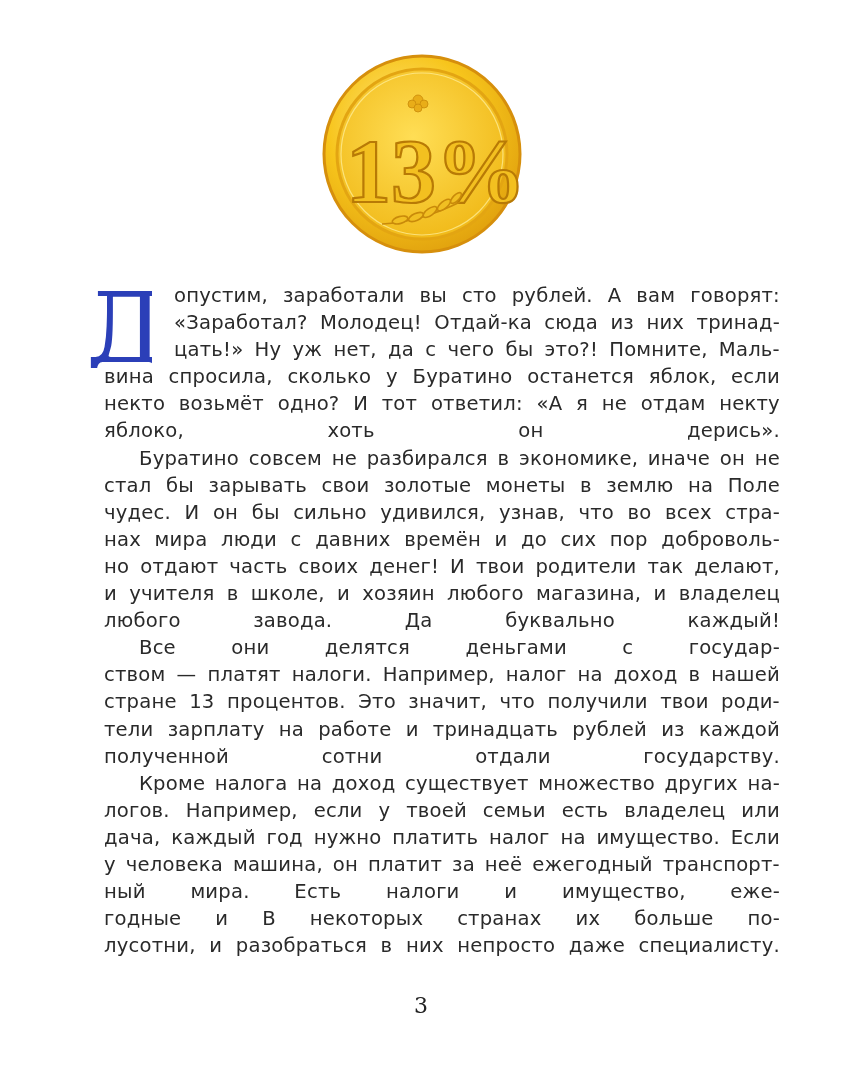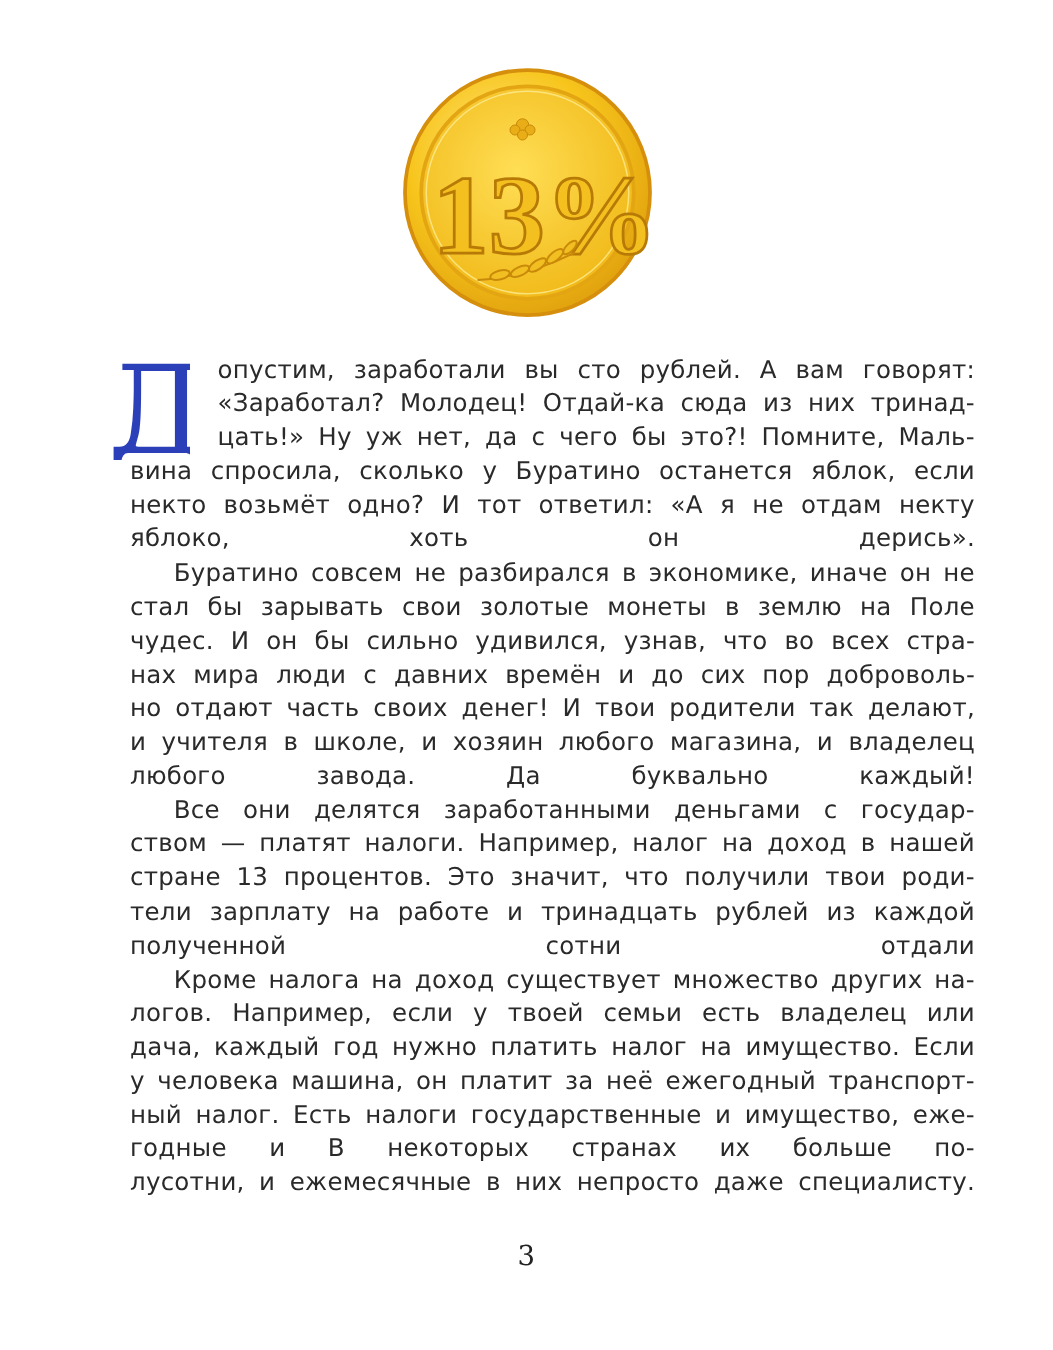--- a/index.html
+++ b/index.html
@@ -224,7 +224,6 @@
         <span>Все</span>
         <span>они</span>
         <span>делятся</span>
-        <span>заработанными</span>
         <span>деньгами</span>
         <span>с</span>
         <span>государ-</span>

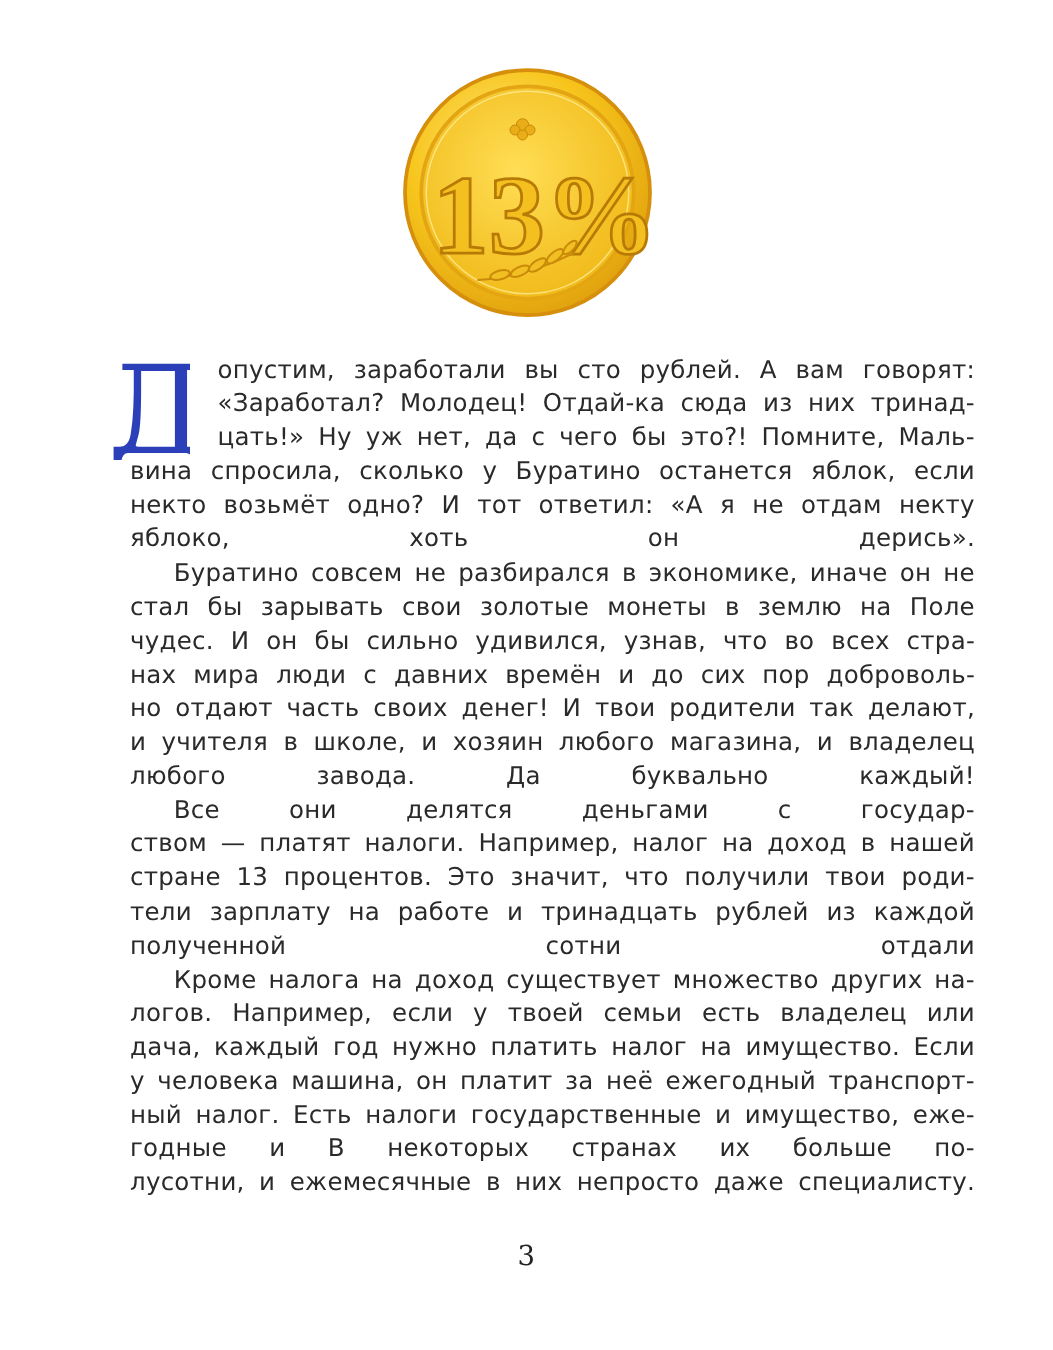--- a/index.html
+++ b/index.html
@@ -266,6 +266,7 @@
         <span>полученной</span>
         <span>сотни</span>
         <span>отдали</span>
+        <span>государству.</span>
       </div>
   </div>
 

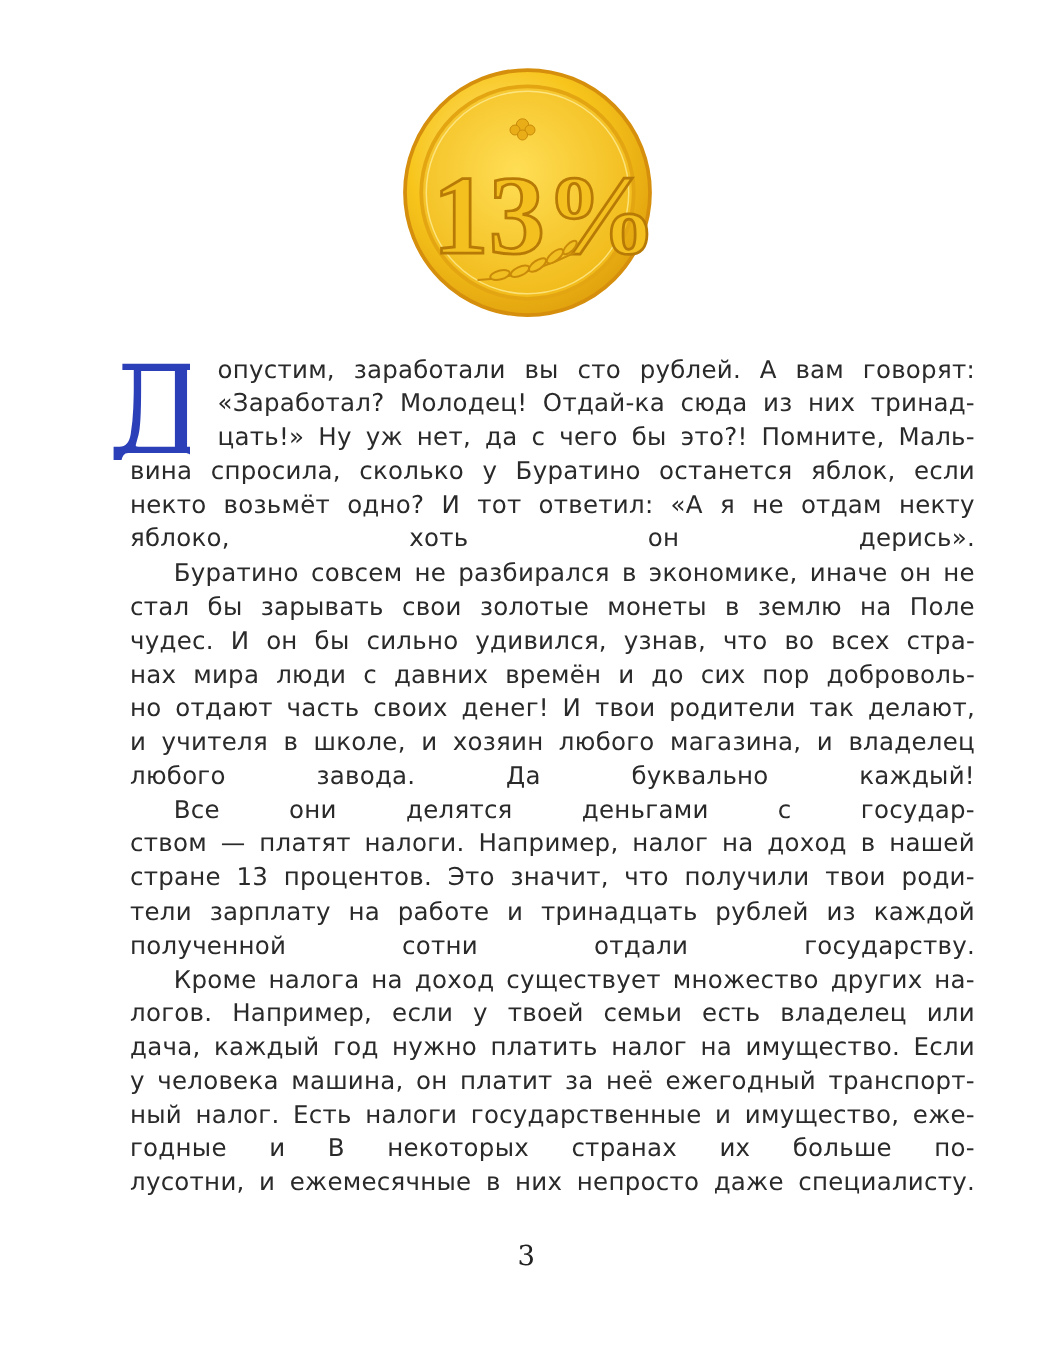--- a/index.html
+++ b/index.html
@@ -316,7 +316,7 @@
       </div>
     <div class="line">
         <span>ный</span>
-        <span>налог.</span>
+        <span>мира.</span>
         <span>Есть</span>
         <span>налоги</span>
         <span>государственные</span>

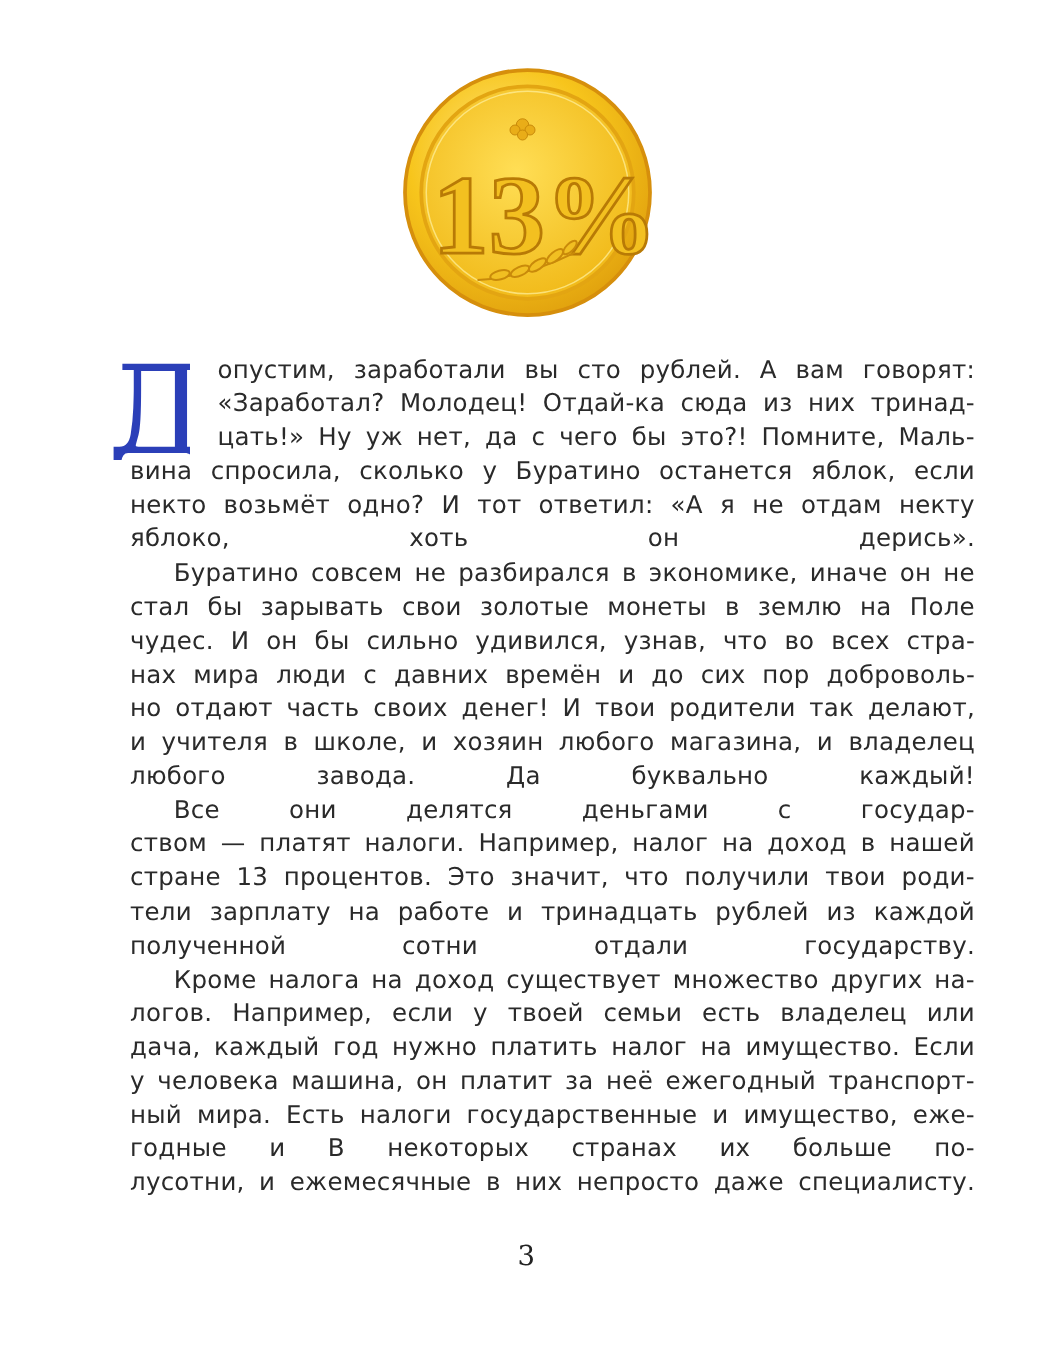--- a/index.html
+++ b/index.html
@@ -319,7 +319,6 @@
         <span>мира.</span>
         <span>Есть</span>
         <span>налоги</span>
-        <span>государственные</span>
         <span>и</span>
         <span>имущество,</span>
         <span>еже-</span>

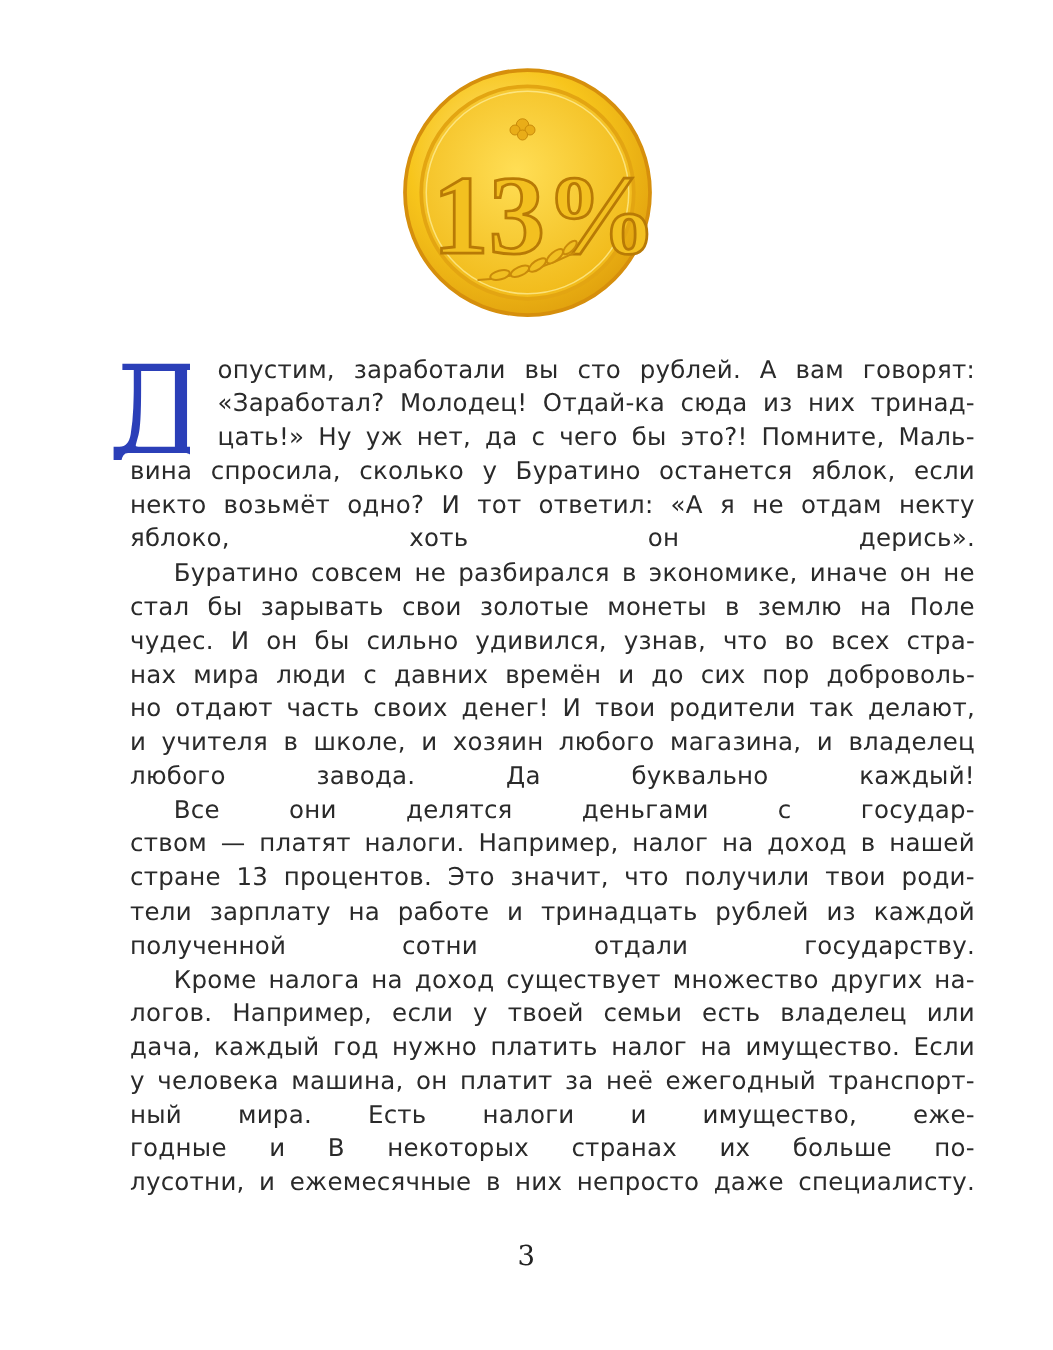--- a/index.html
+++ b/index.html
@@ -336,7 +336,7 @@
     <div class="line last">
         <span>лусотни,</span>
         <span>и</span>
-        <span>ежемесячные</span>
+        <span>разобраться</span>
         <span>в</span>
         <span>них</span>
         <span>непросто</span>

